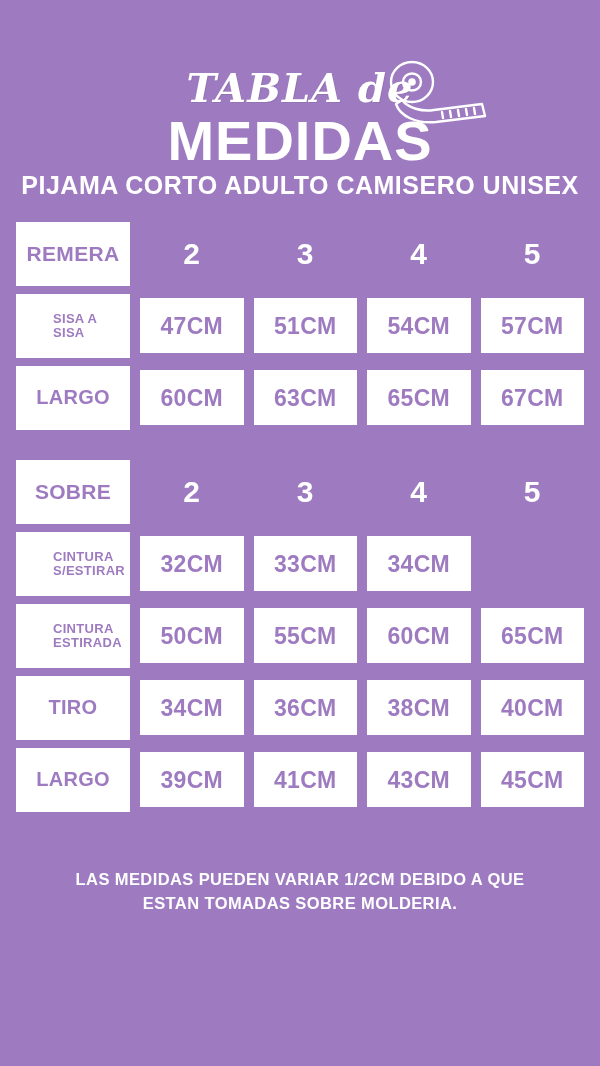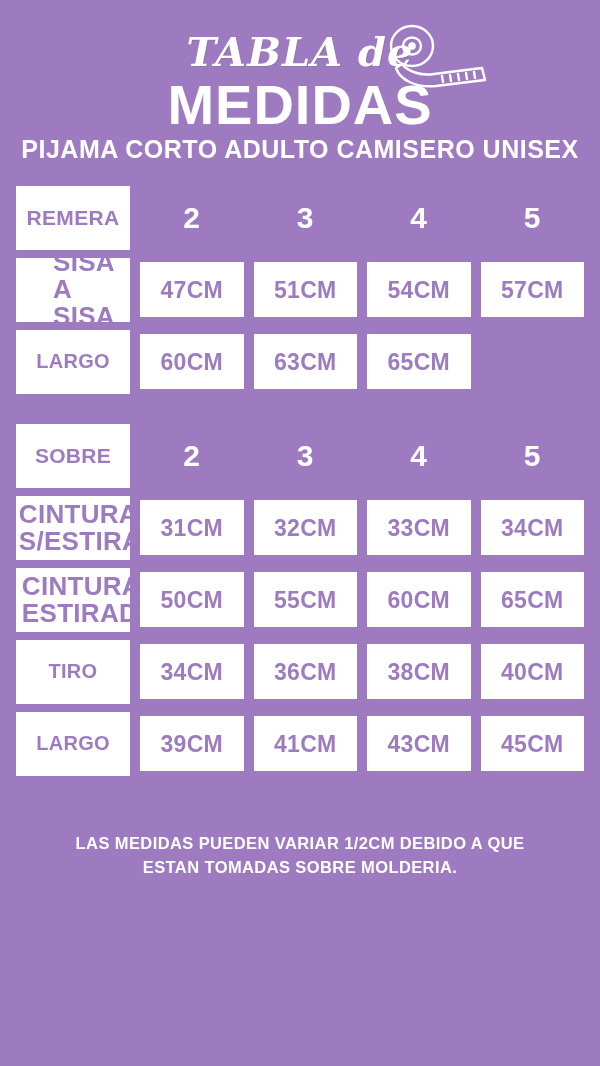--- a/index.html
+++ b/index.html
@@ -19,7 +19,7 @@
 
   
   .header {
-    margin-top: 32px;
+    margin-top: 68px;
     position: relative;
     width: 100%;
     display: flex;

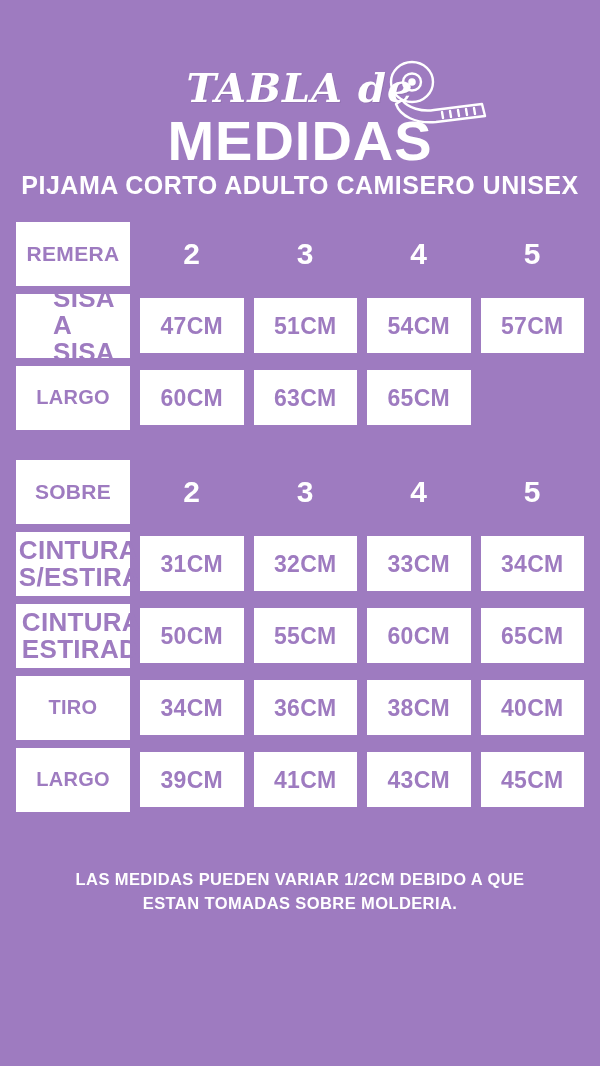--- a/index.html
+++ b/index.html
@@ -94,7 +94,7 @@
     letter-spacing: 0.3px;
     padding: 2px 4px;
   }
-  .label-cell.small { font-size: 26px; padding-left: 37px; }
+  .label-cell.small { font-size: 13px; padding-left: 37px; }
   .value-cell {
     height: 55px;
     align-self: center;

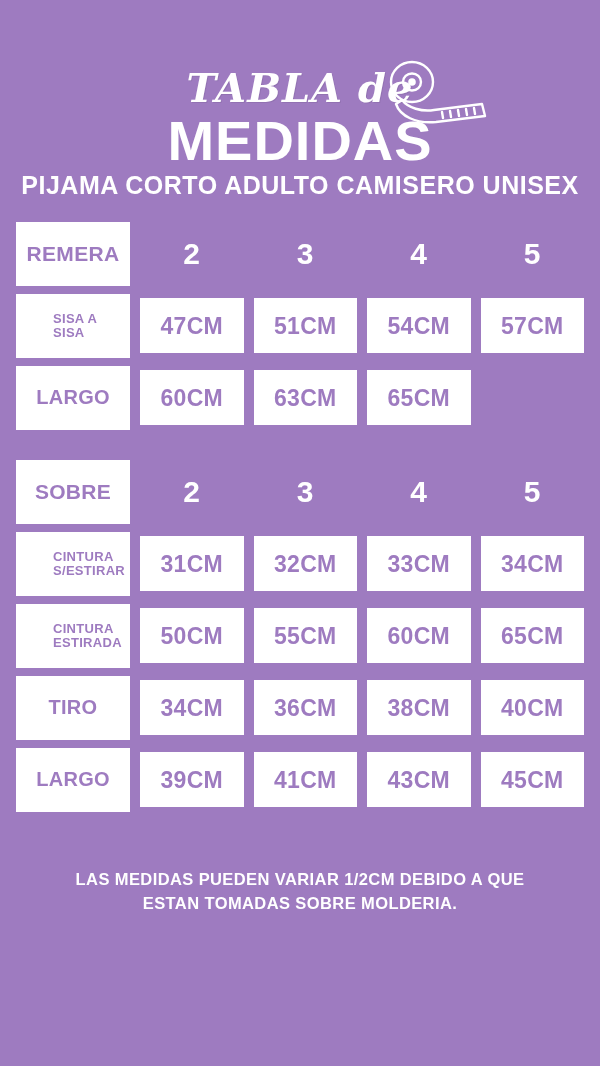--- a/index.html
+++ b/index.html
@@ -162,6 +162,7 @@
     <div class="cell value-cell">60CM</div>
     <div class="cell value-cell">63CM</div>
     <div class="cell value-cell">65CM</div>
+    <div class="cell value-cell">67CM</div>
   </div>
 </div>
 

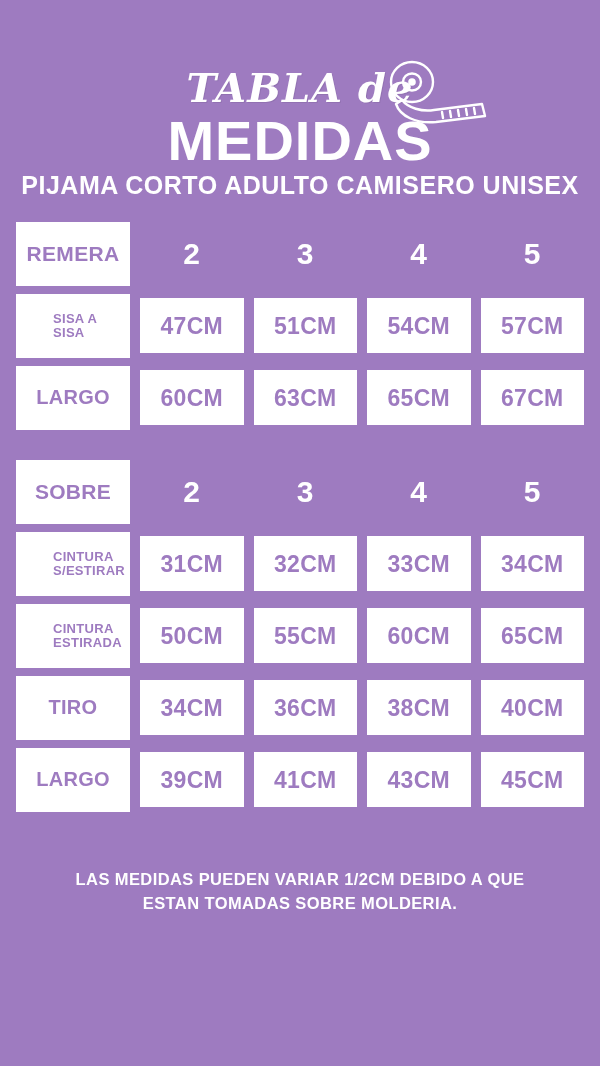--- a/index.html
+++ b/index.html
@@ -178,7 +178,6 @@
   </div>
   <div class="row">
     <div class="cell label-cell small">CINTURA S/ESTIRAR</div>
-    <div class="cell value-cell">31CM</div>
     <div class="cell value-cell">32CM</div>
     <div class="cell value-cell">33CM</div>
     <div class="cell value-cell">34CM</div>

